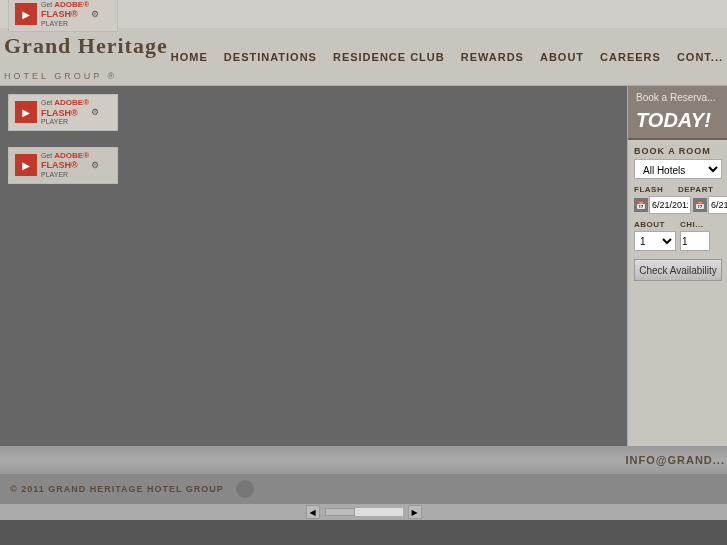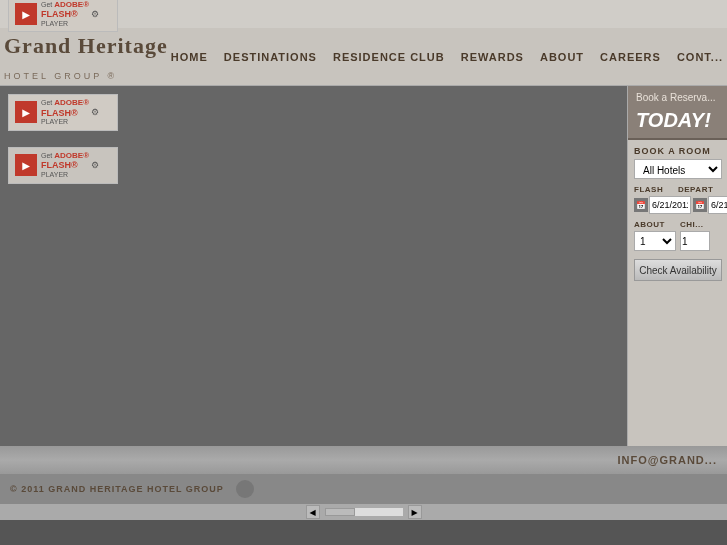--- a/index.html
+++ b/index.html
@@ -245,7 +245,7 @@
       display: flex;
       align-items: center;
       justify-content: flex-end;
-      padding-right: 10px;
+      padding-right: 2px;
     }
     #info-email {
       font-size: 11px;

